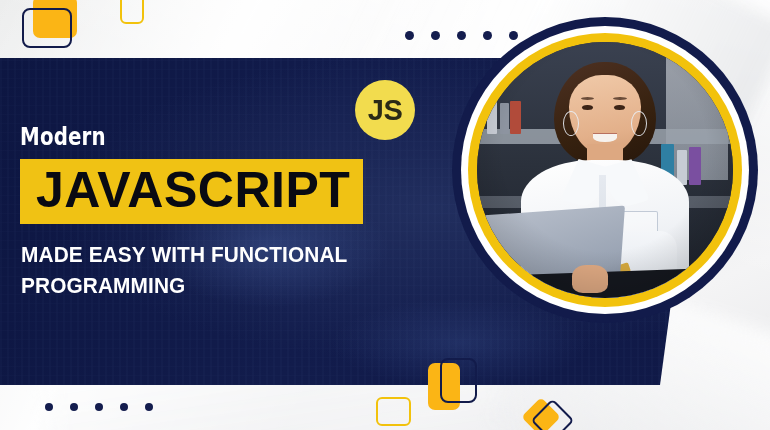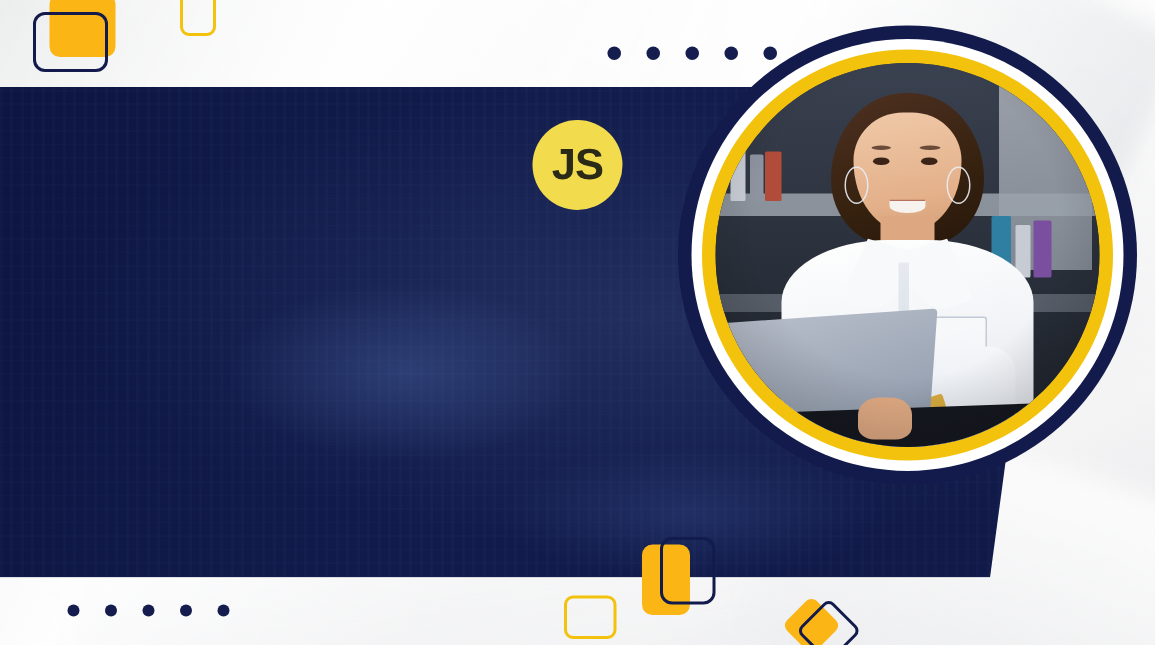--- a/index.html
+++ b/index.html
@@ -466,6 +466,13 @@
     <div class="glow-b"></div>
   </div>
 
+  <div class="text-block">
+    <div class="eyebrow">Modern</div>
+    <div class="title-bar">
+      <span class="title-text">JAVASCRIPT</span>
+    </div>
+    <div class="subtitle">MADE EASY WITH FUNCTIONAL PROGRAMMING</div>
+  </div>
 
   <div class="js-badge">
     <span>JS</span>

